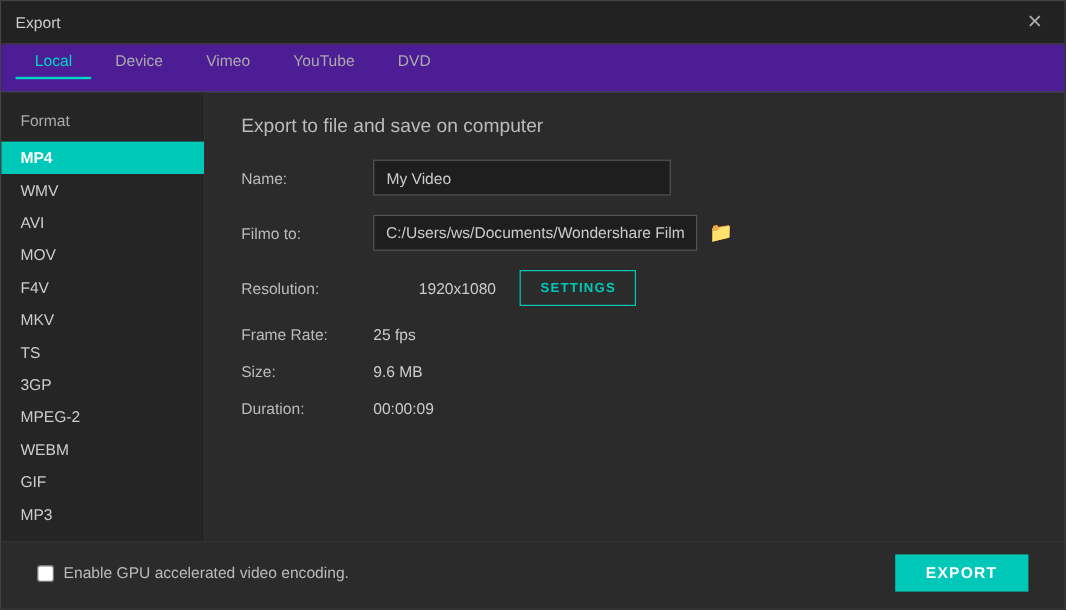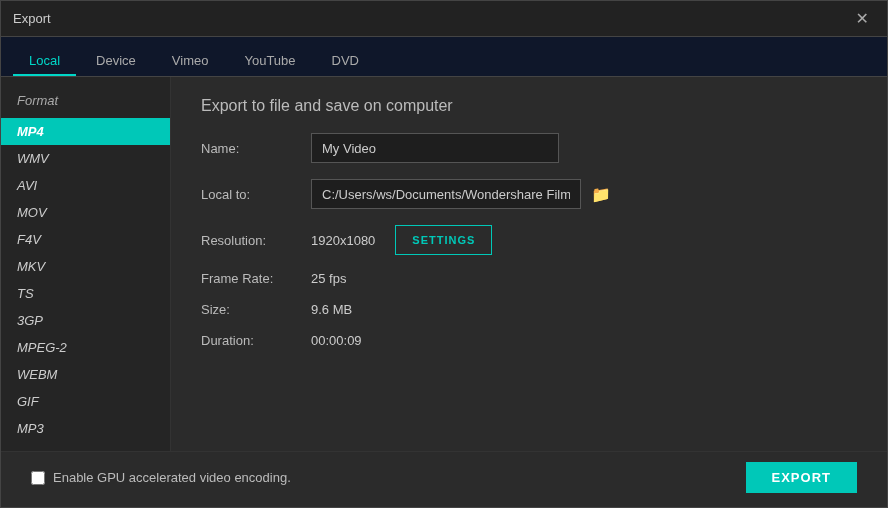--- a/index.html
+++ b/index.html
@@ -43,9 +43,9 @@
       padding: 2px 6px;
     }
     .tabs {
-      background: #0f172a;
-      display: flex;
-      align-items: flex-end;
+      background: #4c1d95;
+      display: flex;
+      align-items: flex-start;
       padding: 0 12px;
       border-bottom: 1px solid #444;
       height: 40px;

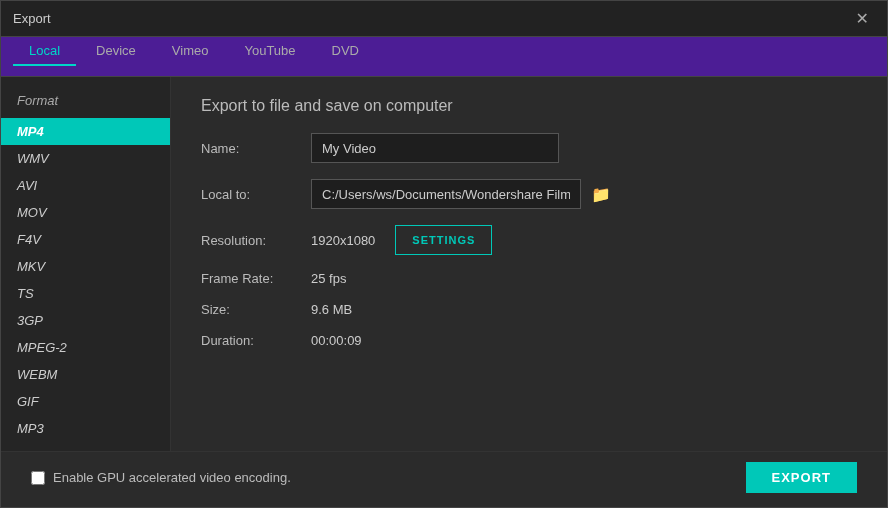--- a/index.html
+++ b/index.html
@@ -73,7 +73,6 @@
       padding: 12px 0;
       border-right: 1px solid #333;
       flex-shrink: 0;
-      font-style: italic;
     }
     .sidebar-header {
       color: #aaa;

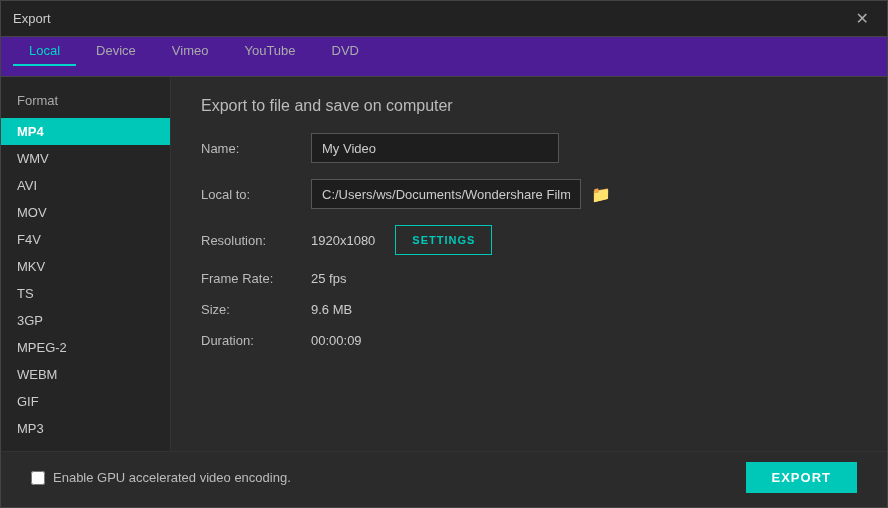--- a/index.html
+++ b/index.html
@@ -233,7 +233,7 @@
       </div>
 
       <div class="form-row">
-        <span class="form-label">Local to:</span>
+        <span class="form-label">Filmo to:</span>
         <div class="save-to-row">
           <input class="form-input" type="text" style="width: 270px;" value="C:/Users/ws/Documents/Wondershare Filmo">
           <button class="folder-btn">📁</button>

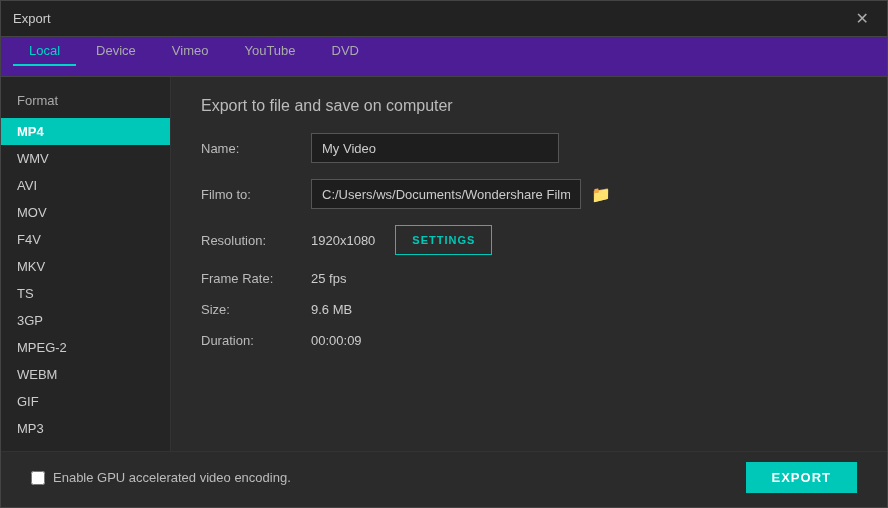--- a/index.html
+++ b/index.html
@@ -140,6 +140,7 @@
       display: flex;
       align-items: center;
       gap: 20px;
+      margin-left: 38px;
     }
     .settings-btn {
       background: none;

